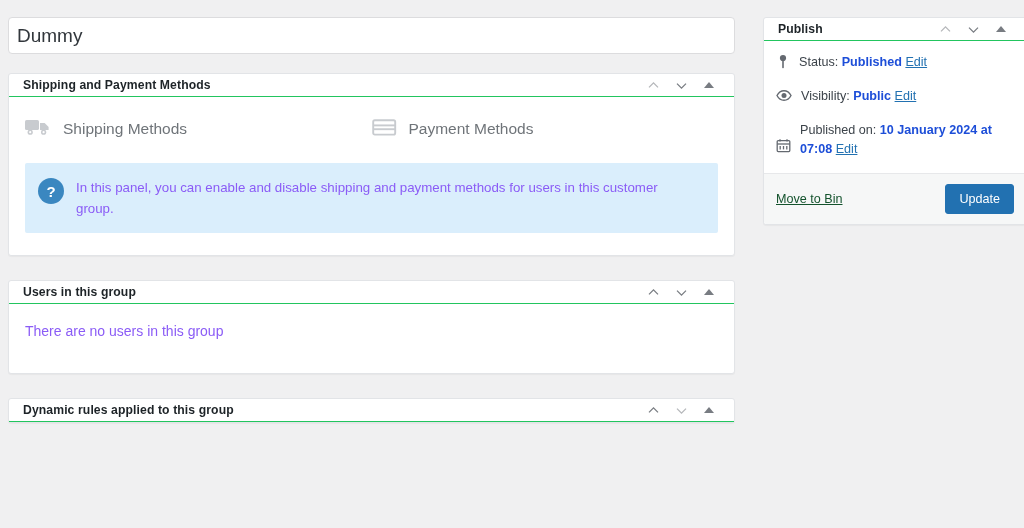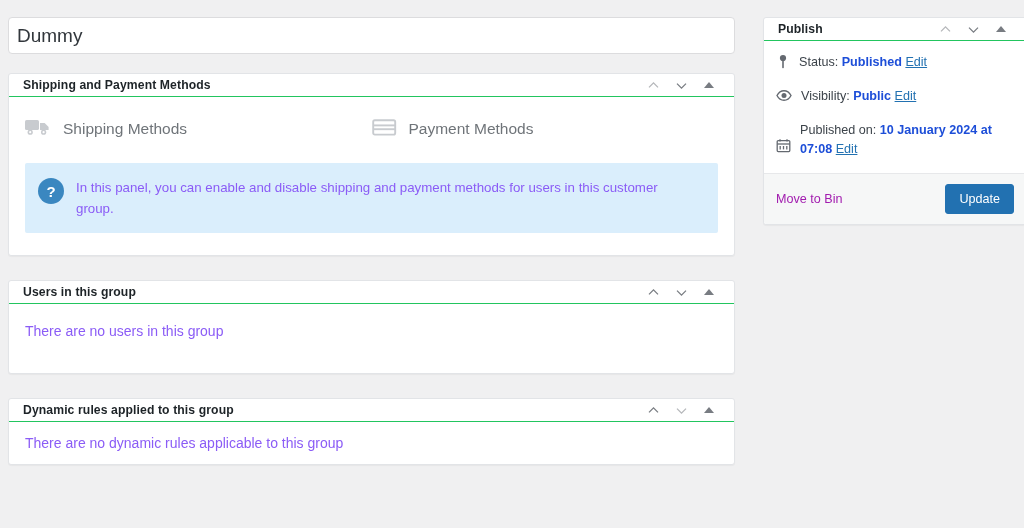--- a/index.html
+++ b/index.html
@@ -161,7 +161,8 @@
     border-radius: 0 0 3px 3px;
   }
   .delete-link {
-    color: #a21caf;
+    color: #14532d;
+    text-decoration: underline;
     font-size: 12.6px;
     cursor: pointer;
   }

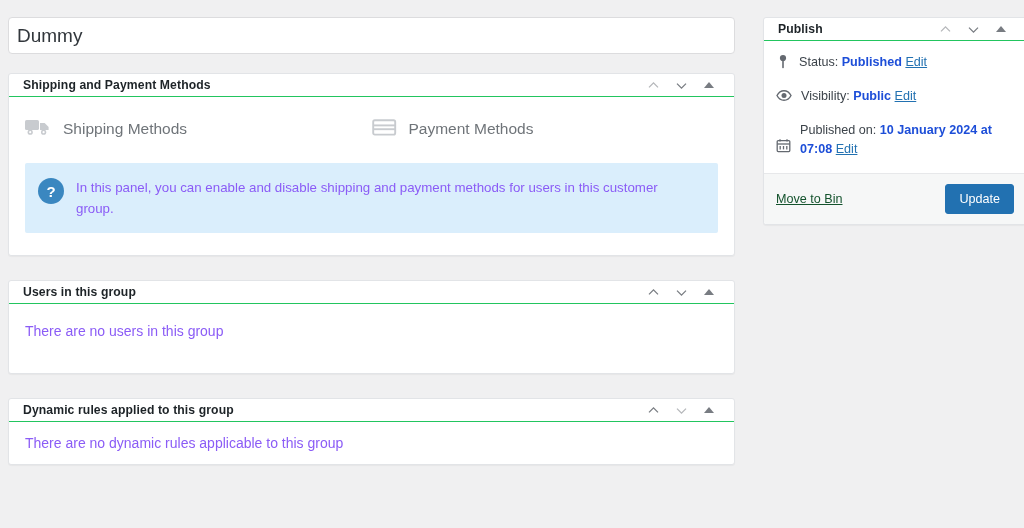--- a/index.html
+++ b/index.html
@@ -290,7 +290,6 @@
           </button>
         </div>
       </div>
-      <div class="empty-body compact">There are no dynamic rules applicable to this group</div>
     </div>
 
   </div>

